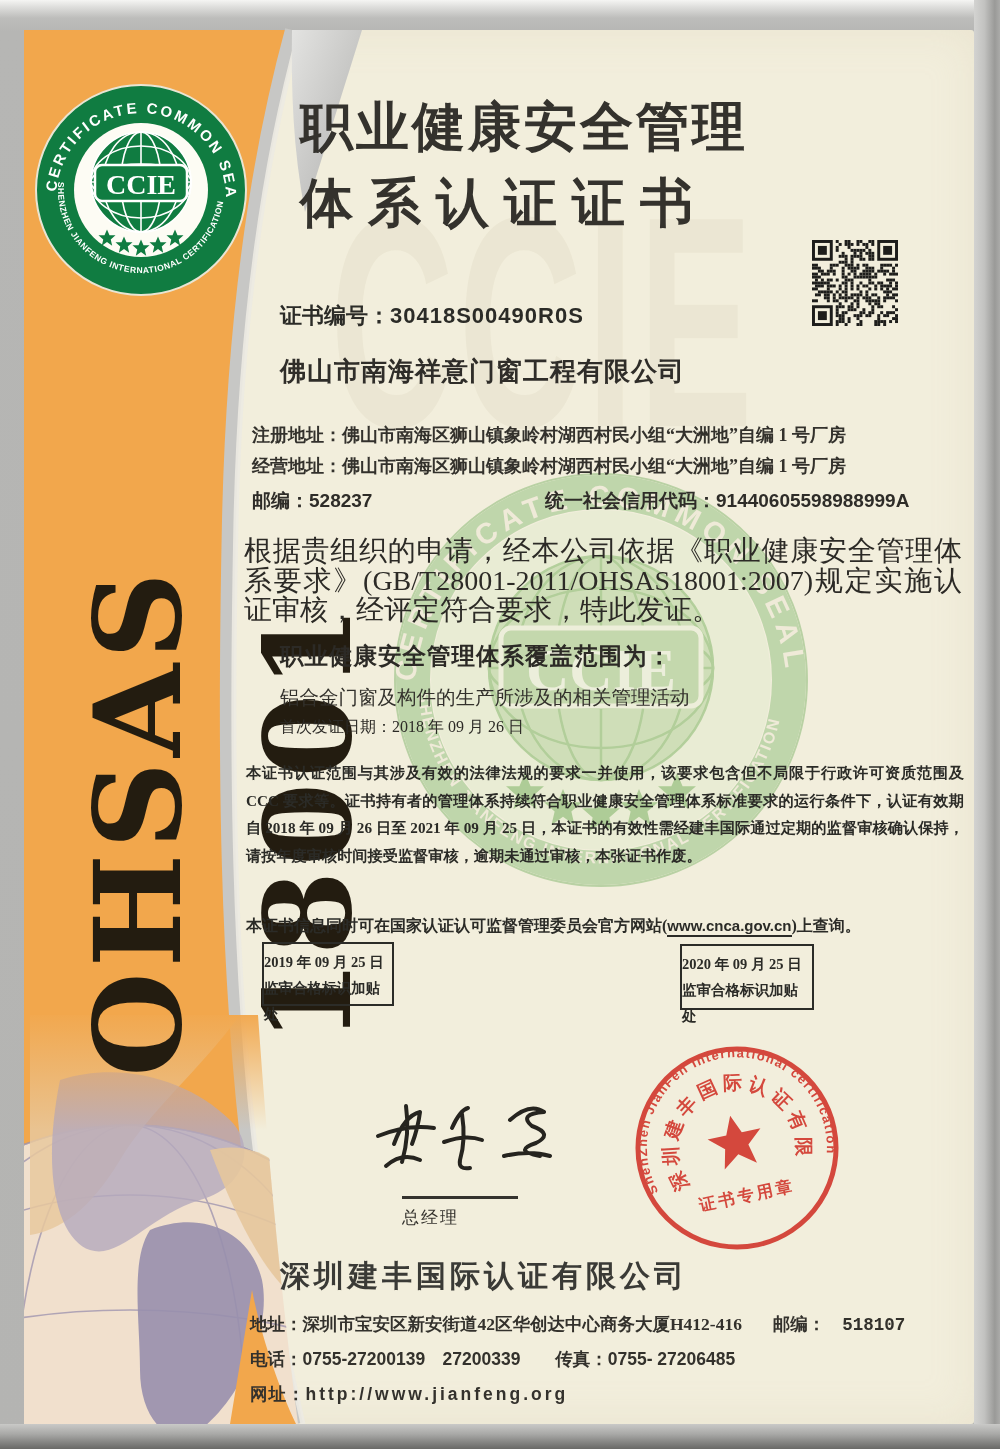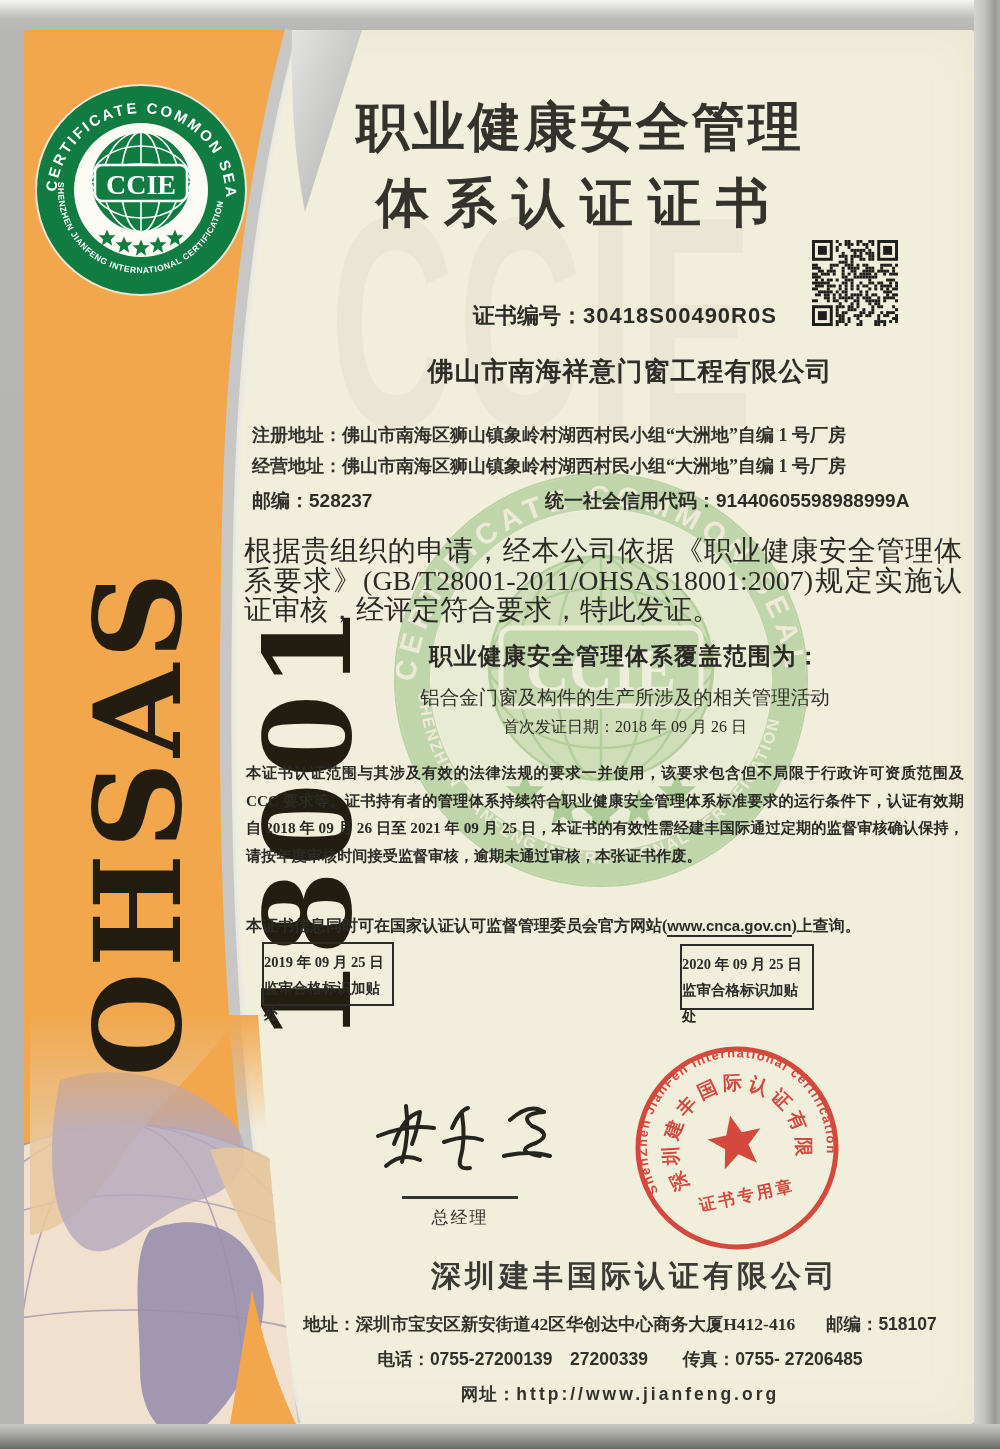--- a/index.html
+++ b/index.html
@@ -13,7 +13,7 @@
   .page{position:absolute;left:24px;top:30px;width:950px;height:1394px;background:#f2eedc;
     border-radius:3px;box-shadow:inset 0 0 40px rgba(210,200,170,.25);}
   .abs{position:absolute;}
-  .ctr{text-align:center;}
+  .ctr{}
   
   .ccie-wm{position:absolute;left:330px;top:148px;width:500px;height:340px;
     font-family:"Liberation Sans",sans-serif;font-weight:bold;font-size:172px;letter-spacing:4px;

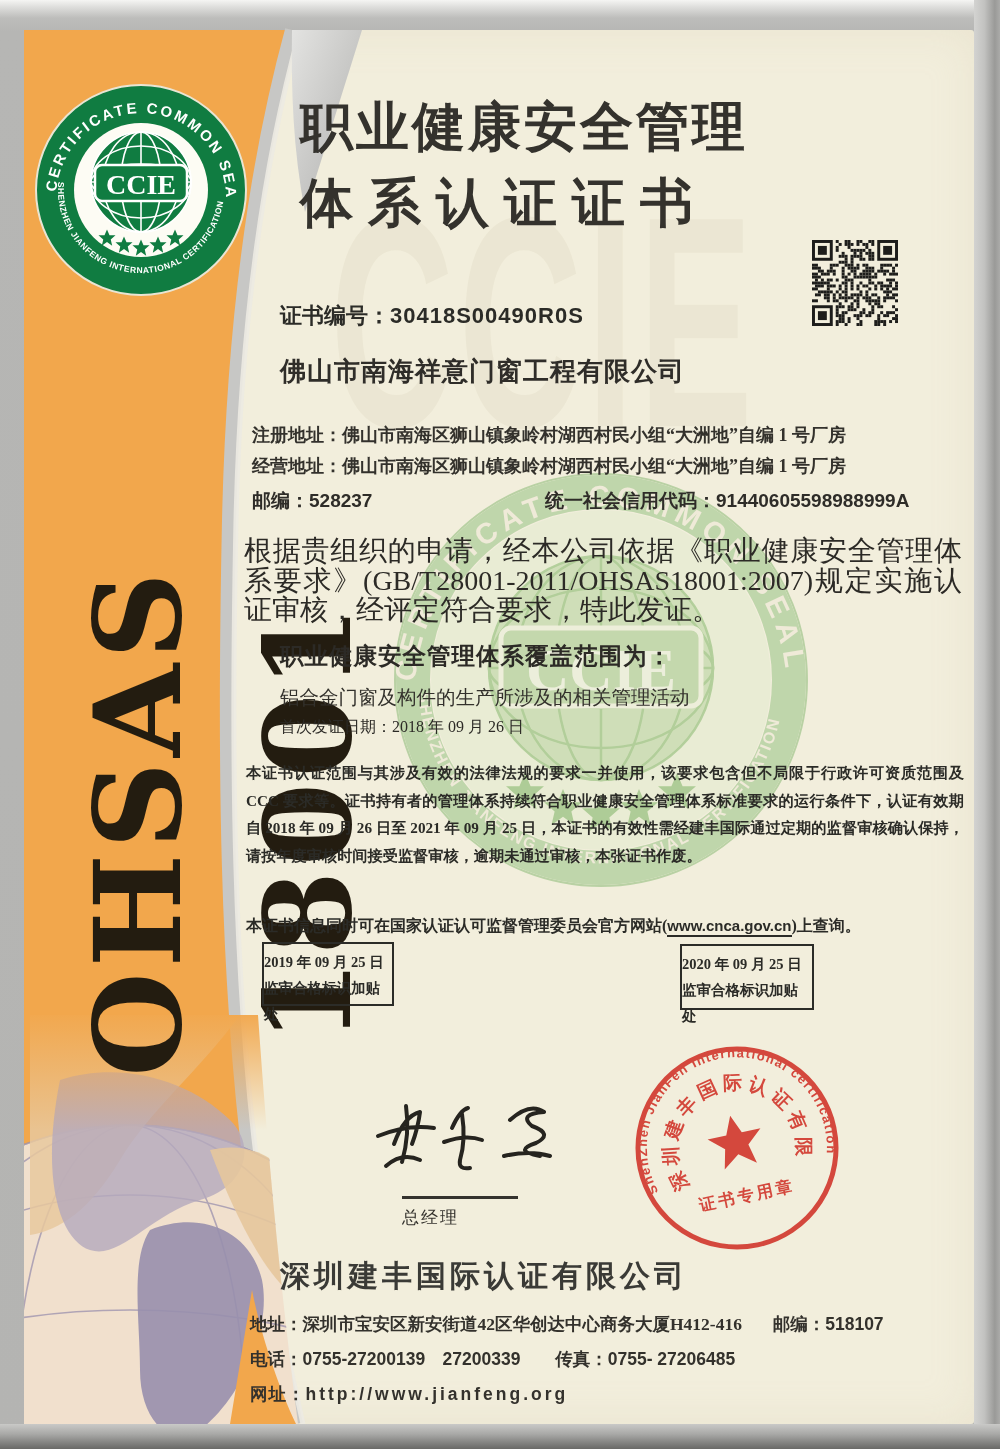--- a/index.html
+++ b/index.html
@@ -571,7 +571,7 @@
   <div class="abs ctr issuer-line">
     <span>地址：</span><span>深圳市宝安区新安街道42区华创达中心商务大厦H412-416</span>
     <span style="display:inline-block;width:22px;"></span>
-    <span>邮编：</span><span style="font-family:Liberation Sans, sans-serif;">518107</span>
+    <span>邮编：</span><span style="font-family:Liberation Mono, monospace;margin-left:17px;">518107</span>
   </div>
   <div class="abs ctr issuer-line2">
     <span>电话：</span><span style="font-family:'Liberation Sans',sans-serif;margin-top:14px;">0755-27200139　27200339</span>

